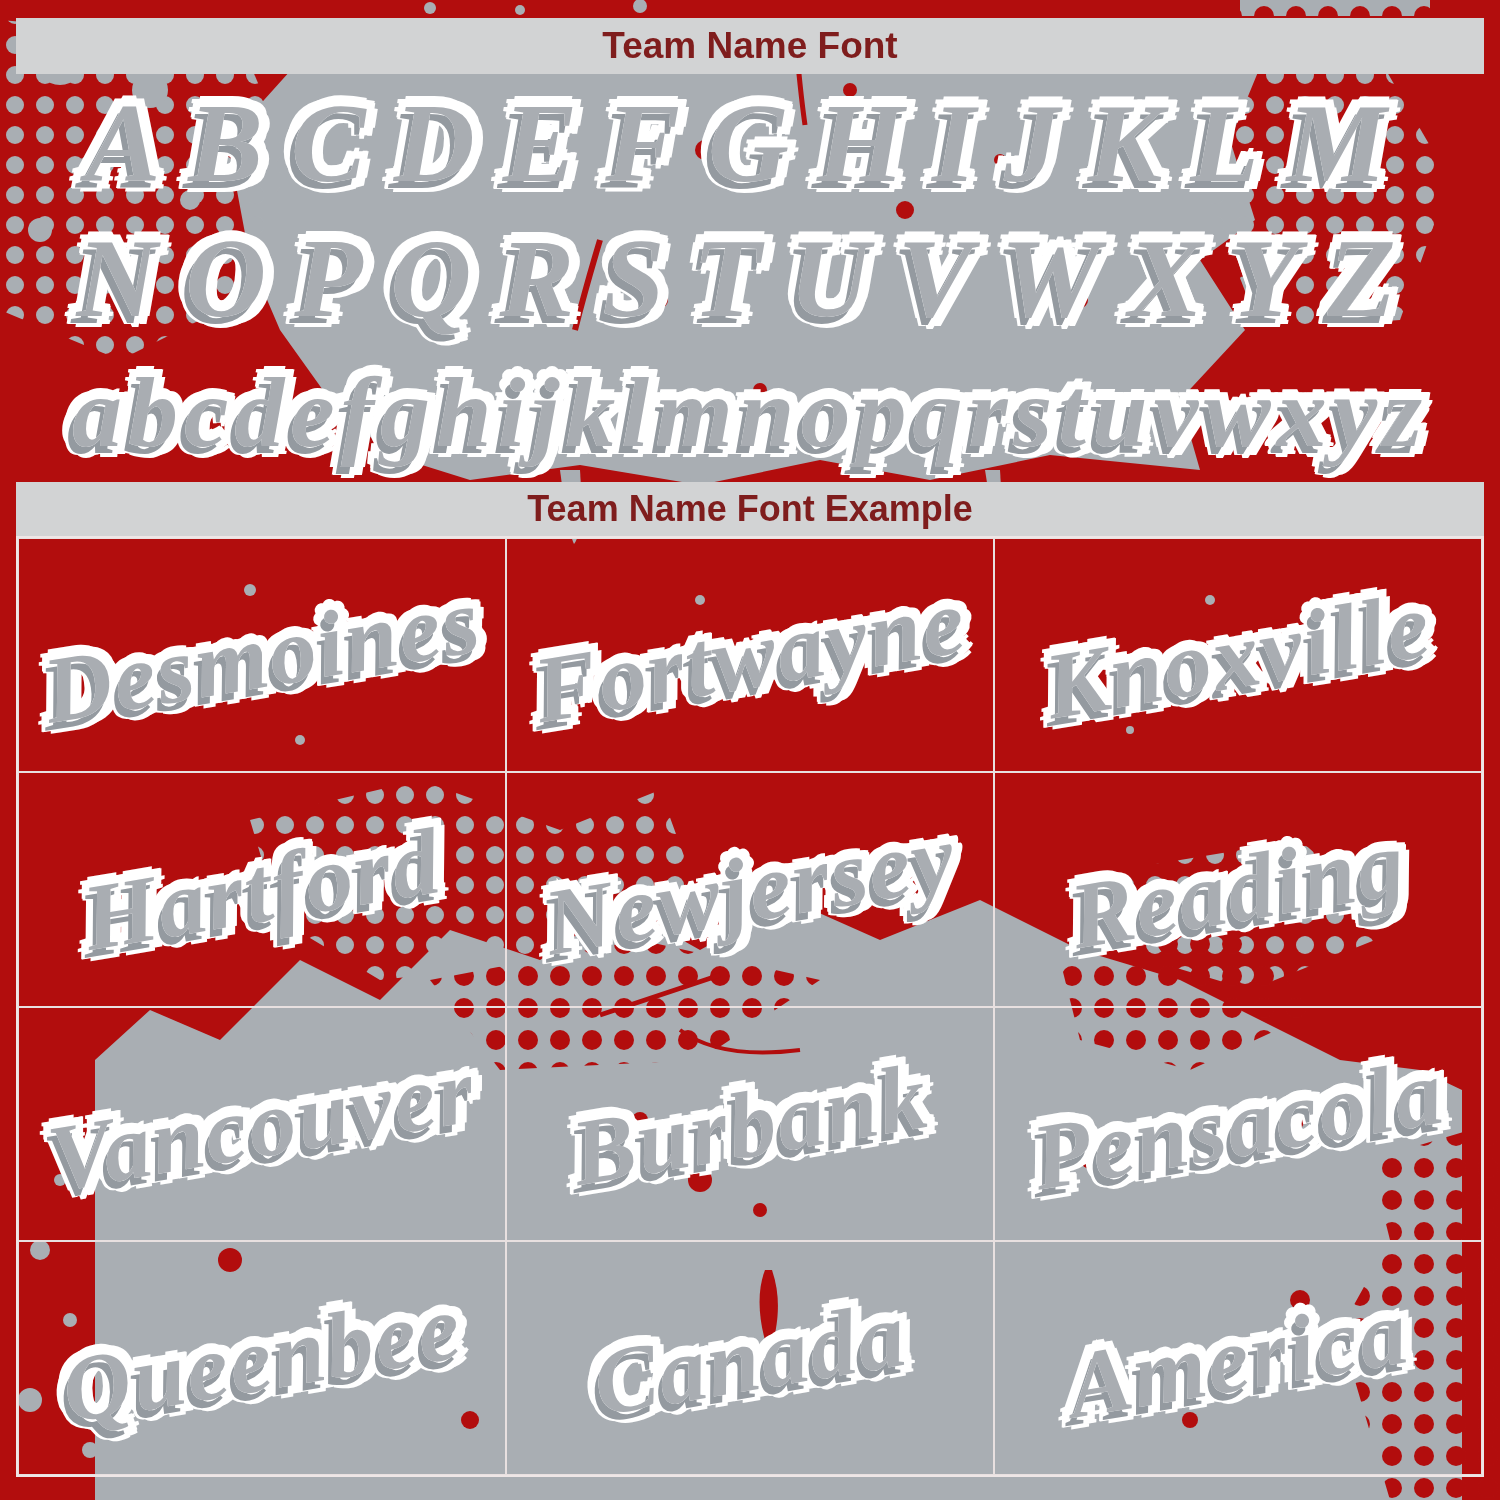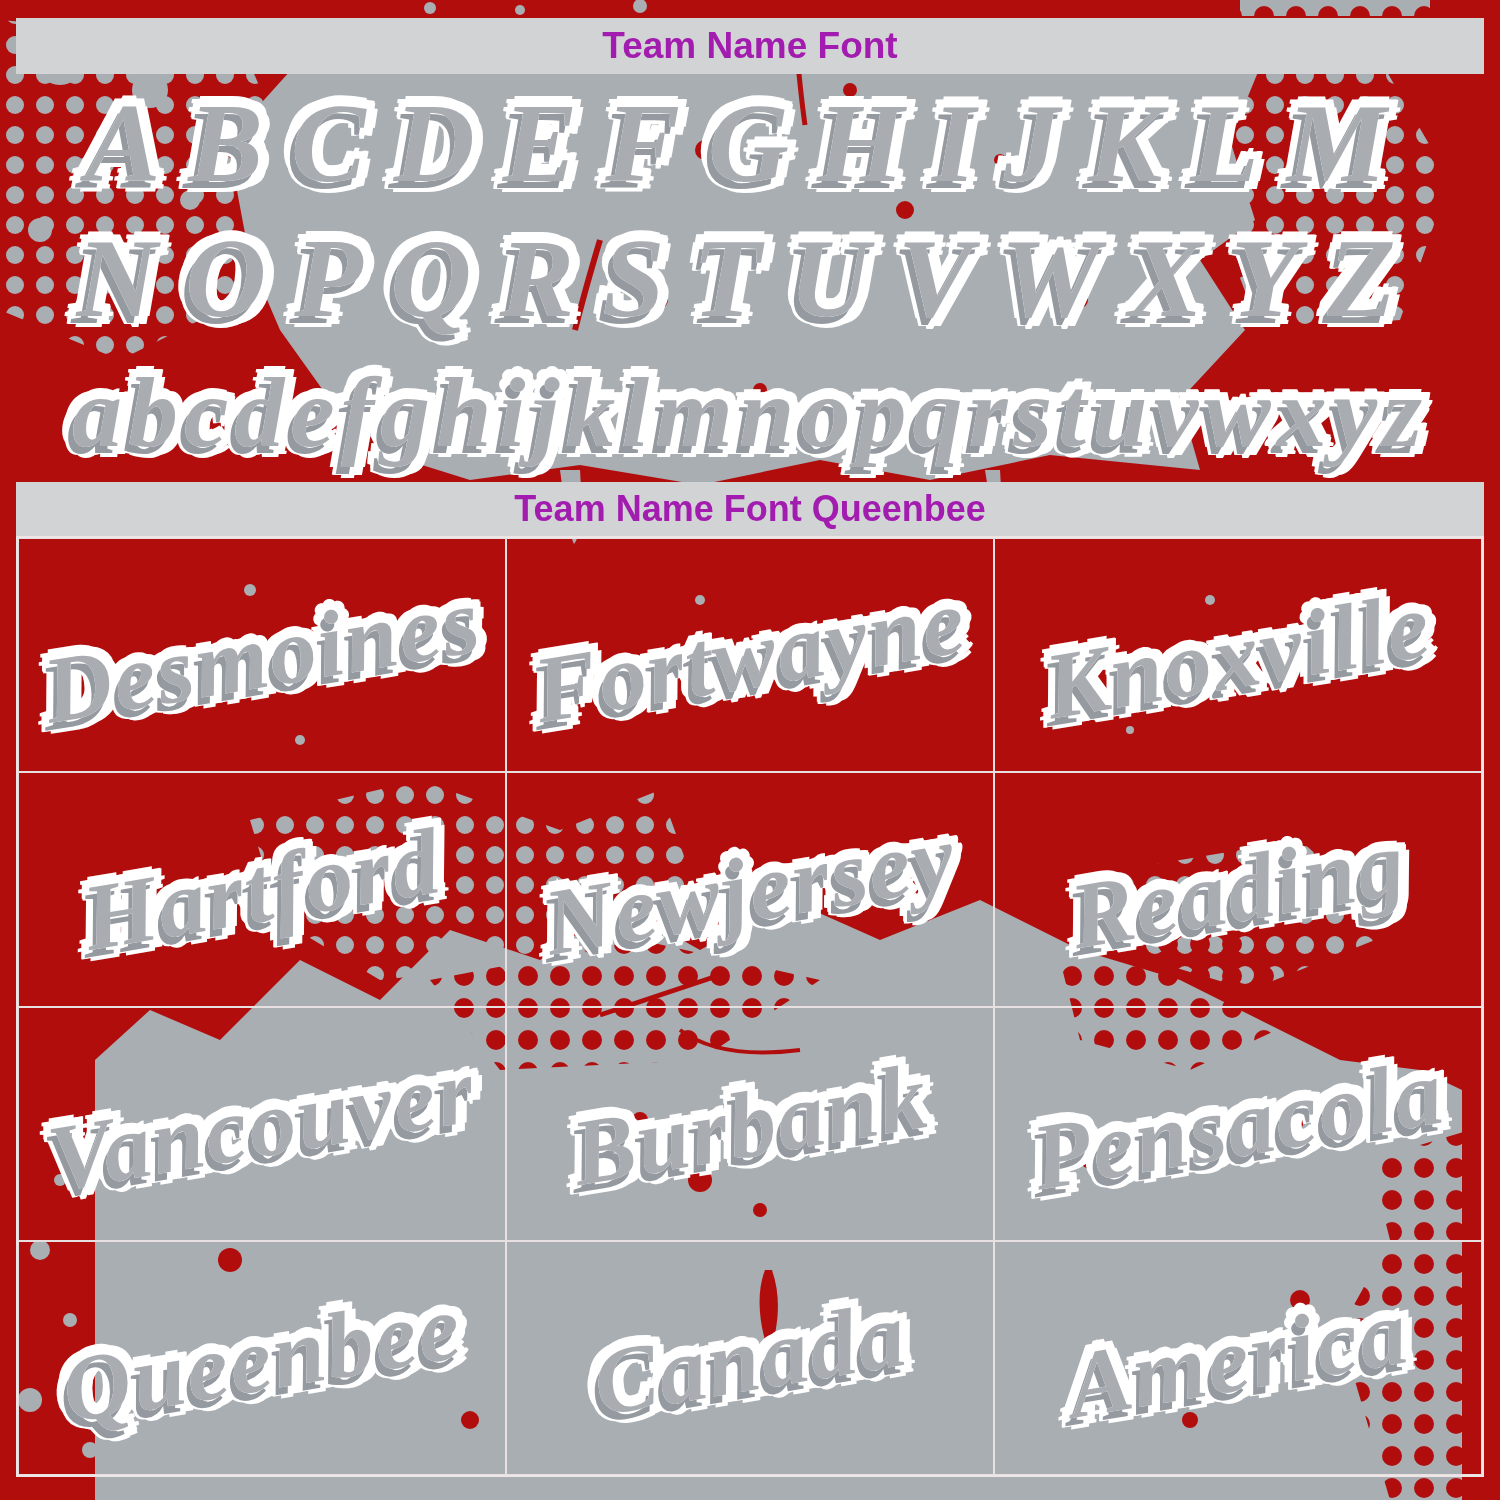--- a/index.html
+++ b/index.html
@@ -11,7 +11,7 @@
   .bar{position:absolute;left:16px;right:16px;background:#d2d3d4;
        display:flex;align-items:center;justify-content:center;
        font-family:"Liberation Sans",sans-serif;font-weight:bold;
-       color:#a21caf;z-index:4;}
+       color:#7f1d1d;z-index:4;}
   .bar1{top:18px;height:56px;font-size:37px;}
   .bar2{top:482px;height:54px;font-size:36px;}
 

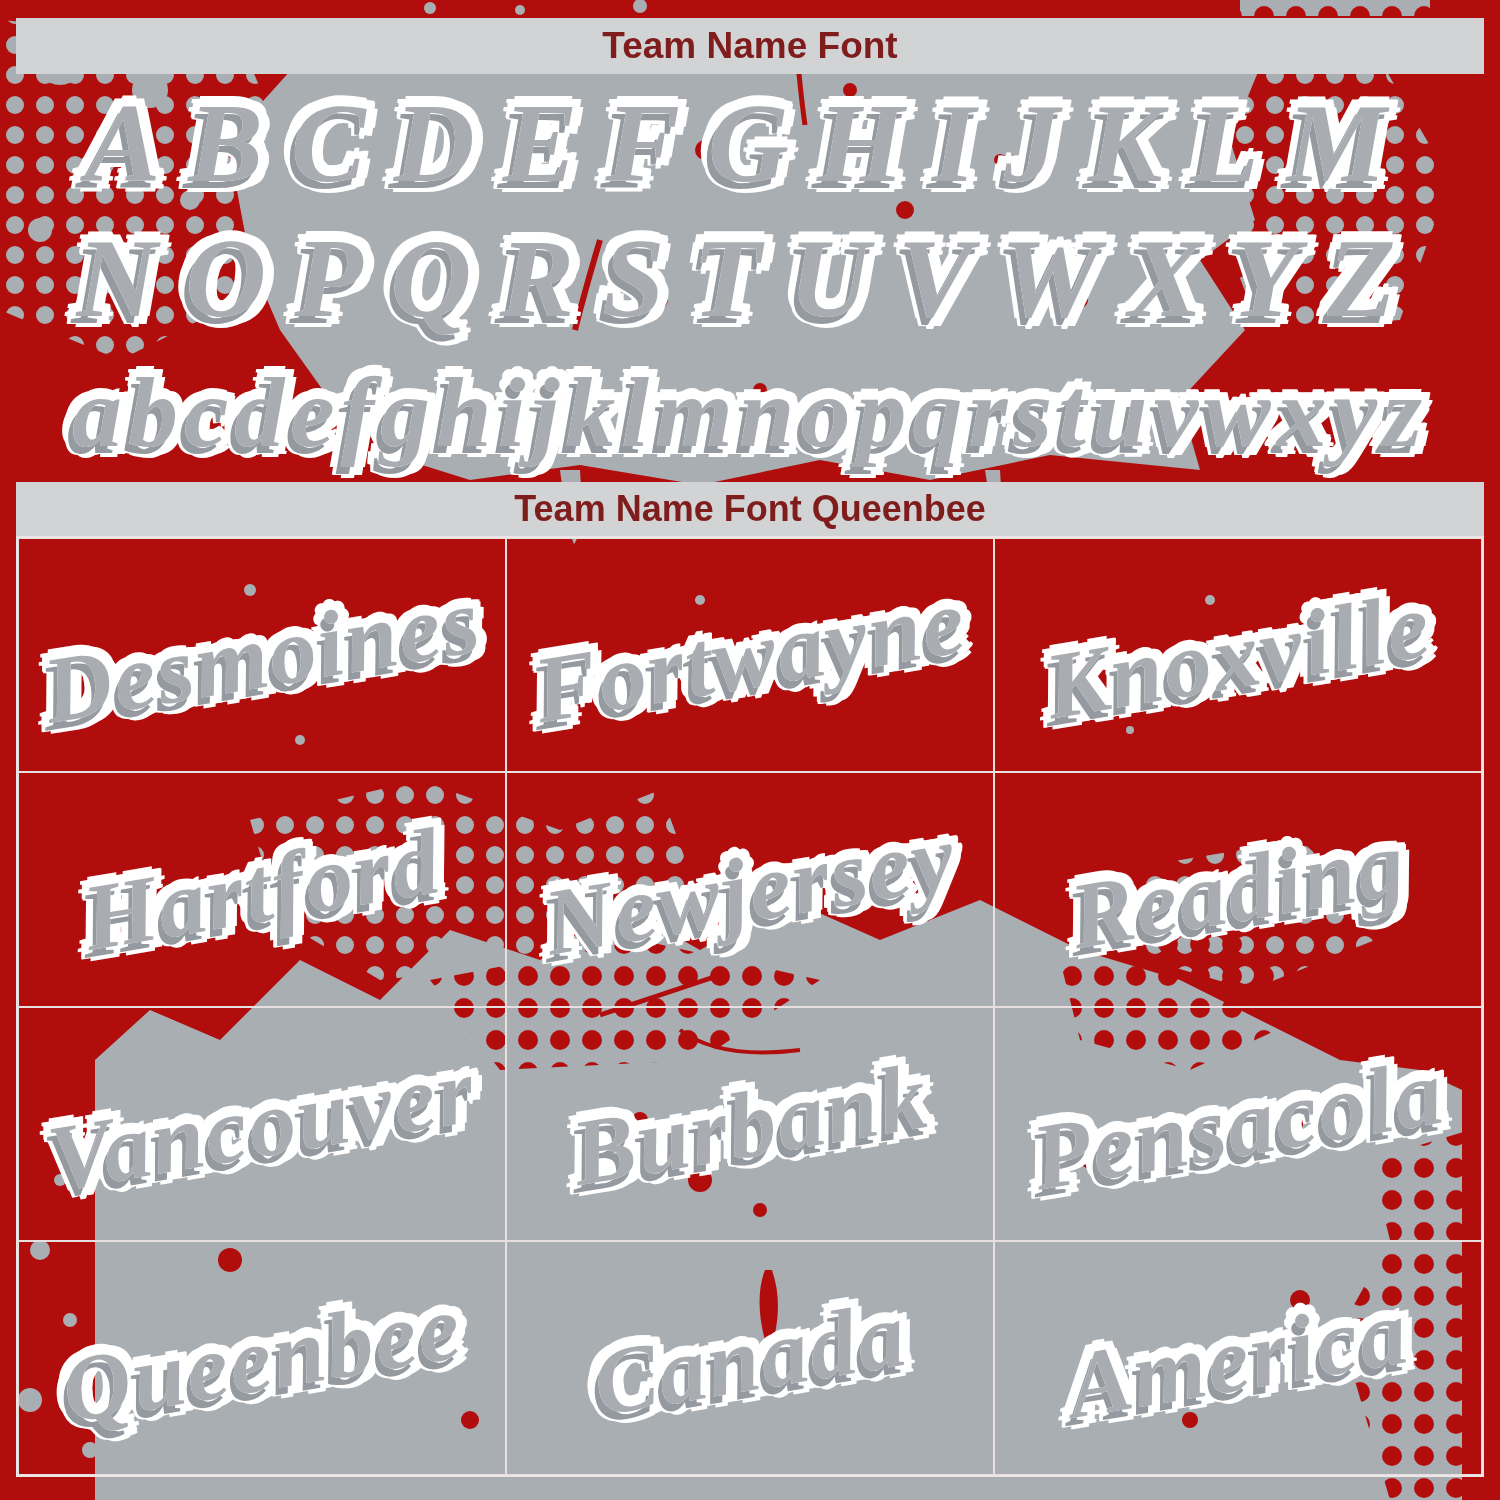--- a/index.html
+++ b/index.html
@@ -162,7 +162,7 @@
   </div>
 
   <div class="bar bar2">
-    <span>Team Name Font Queenbee</span>
+    <span>Team Name Font Example</span>
   </div>
 
   <div class="grid">

